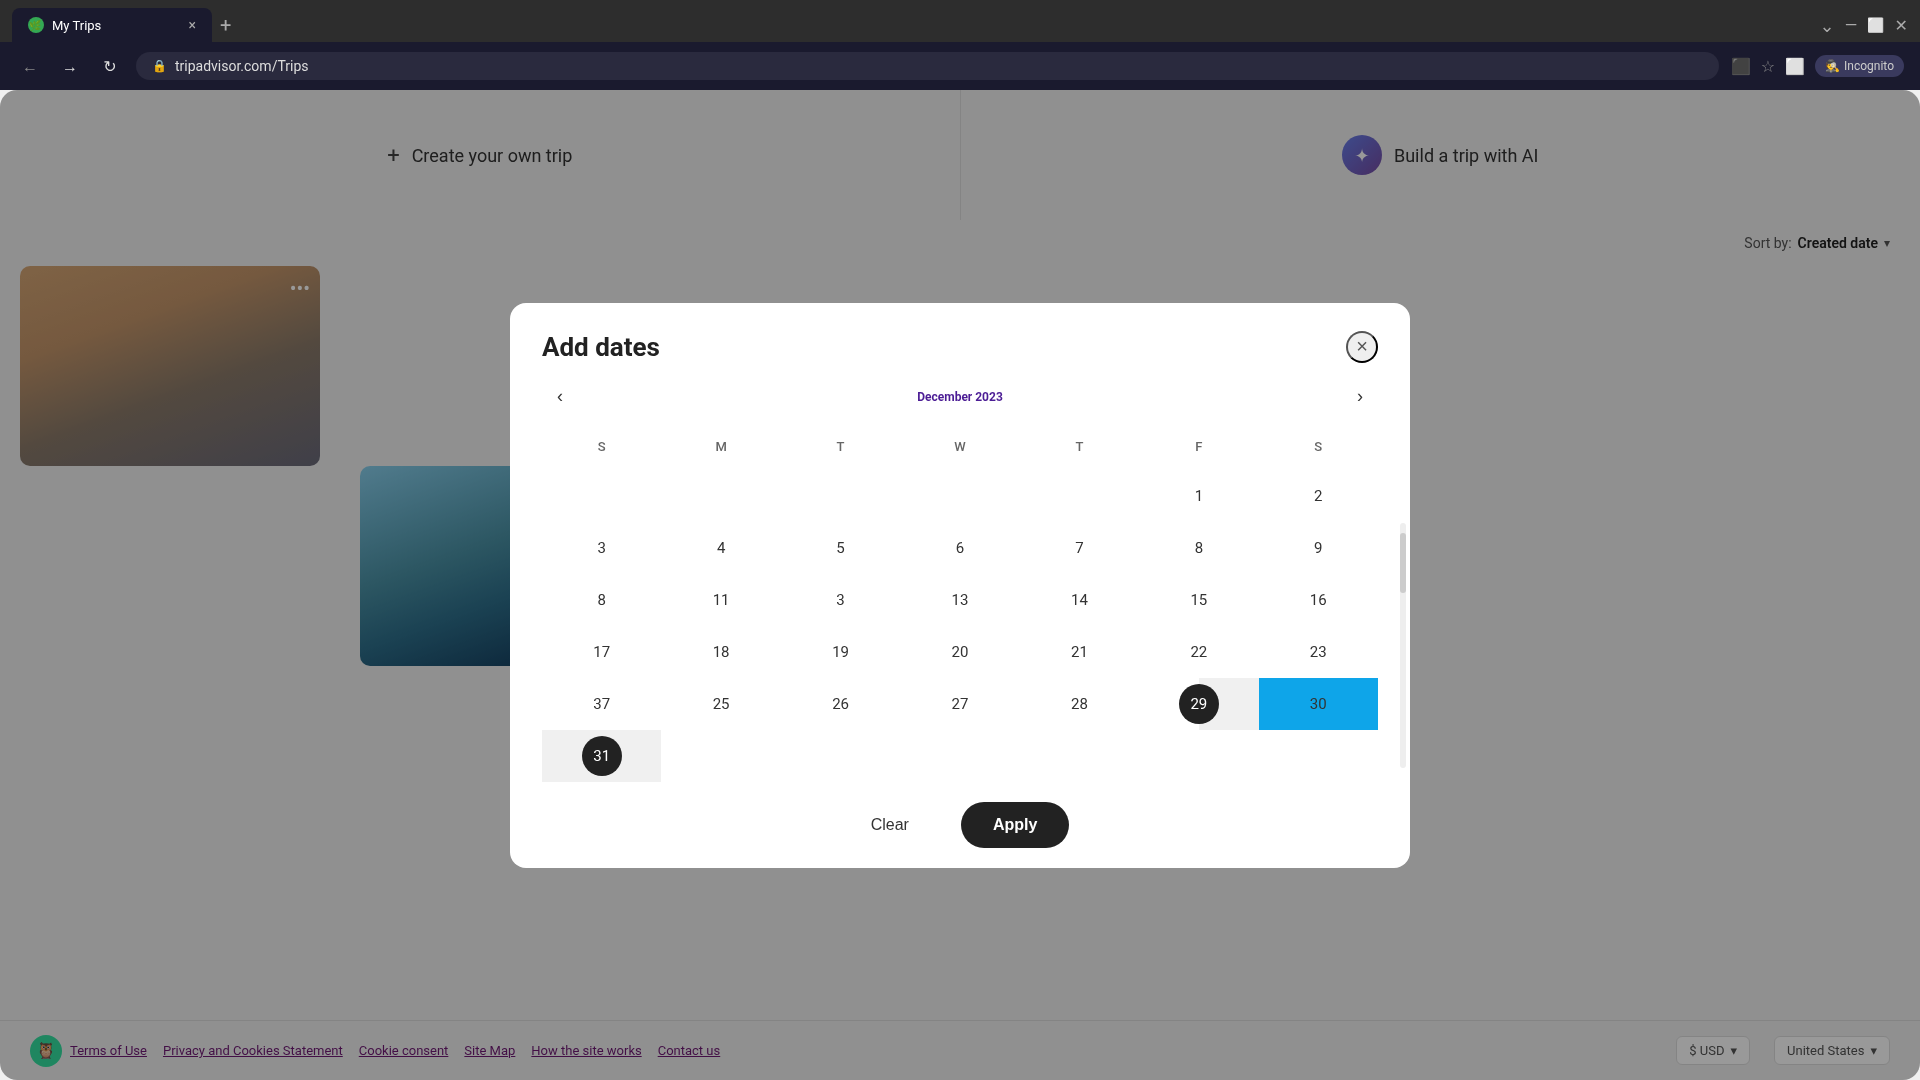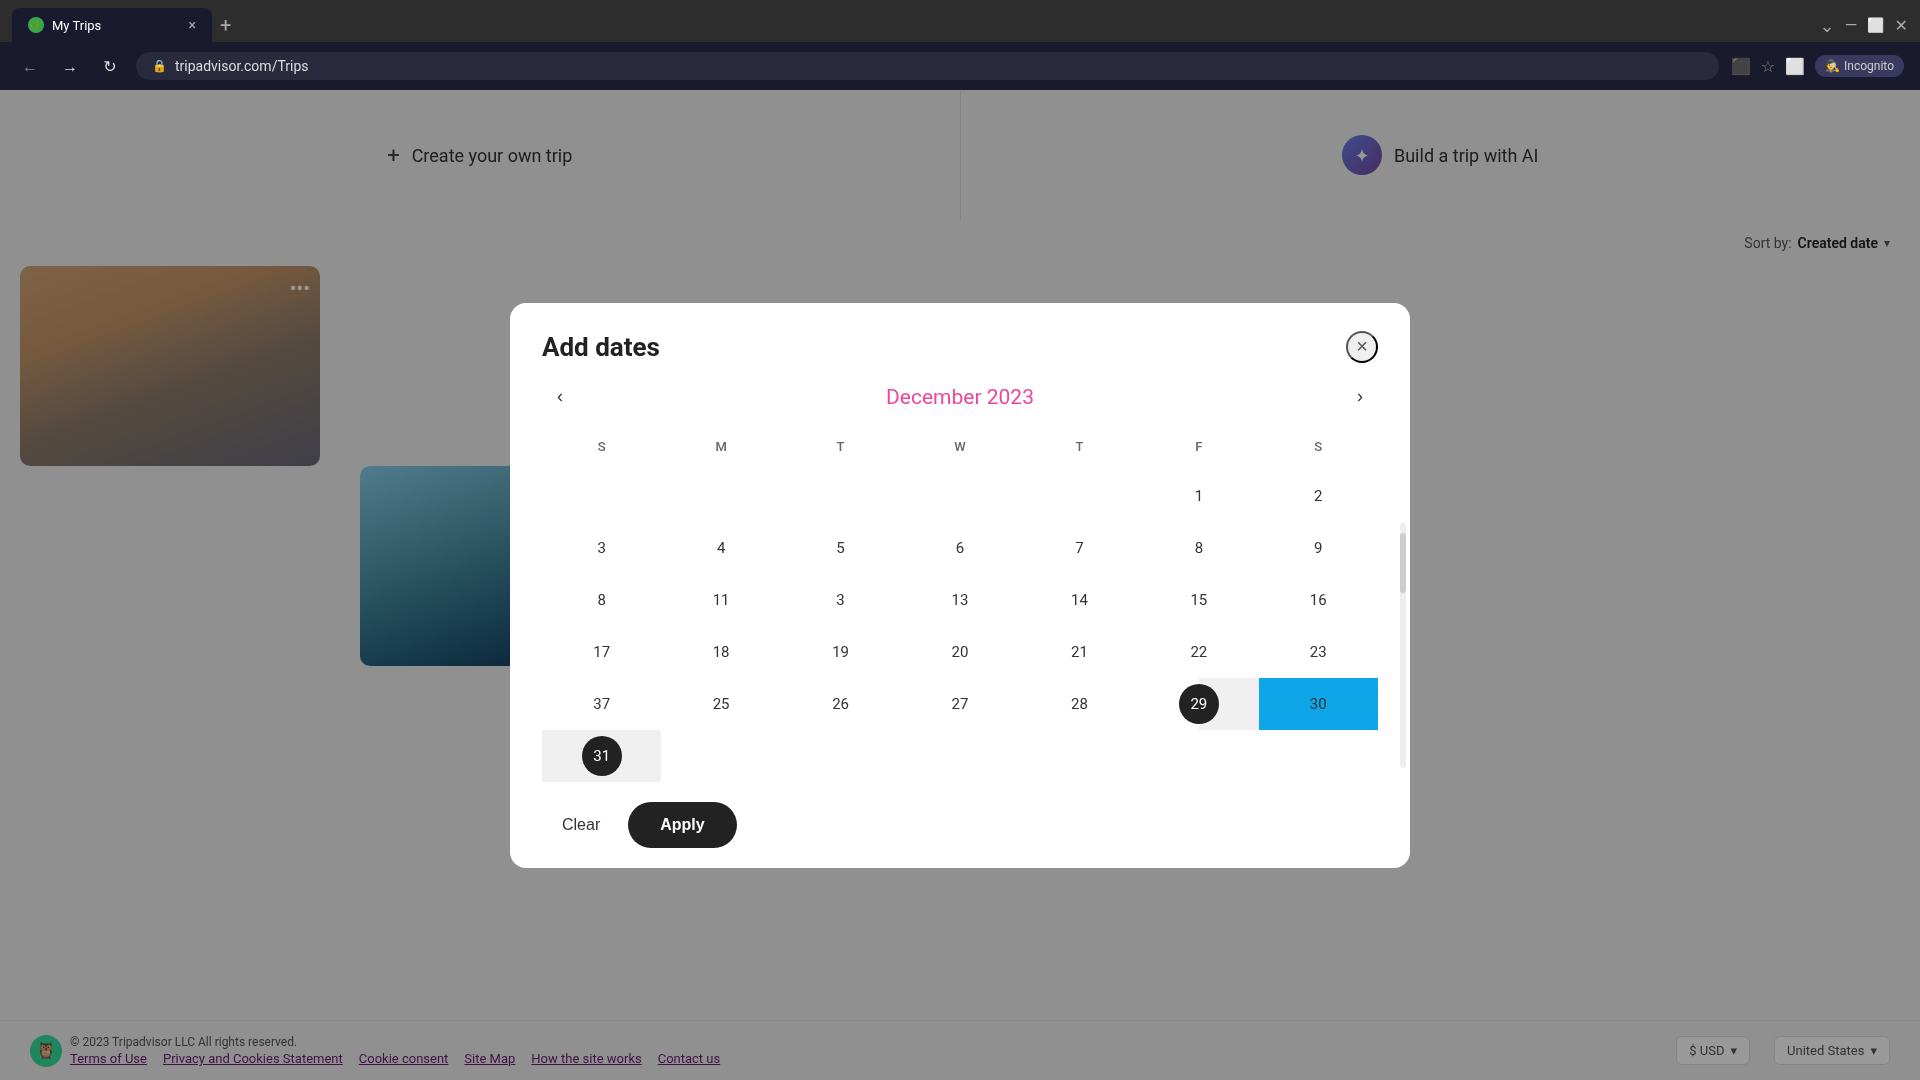--- a/index.html
+++ b/index.html
@@ -283,6 +283,7 @@
       align-items: center;
       justify-content: center;
       z-index: 100;
+      border-radius: 17px;
     }
 
     

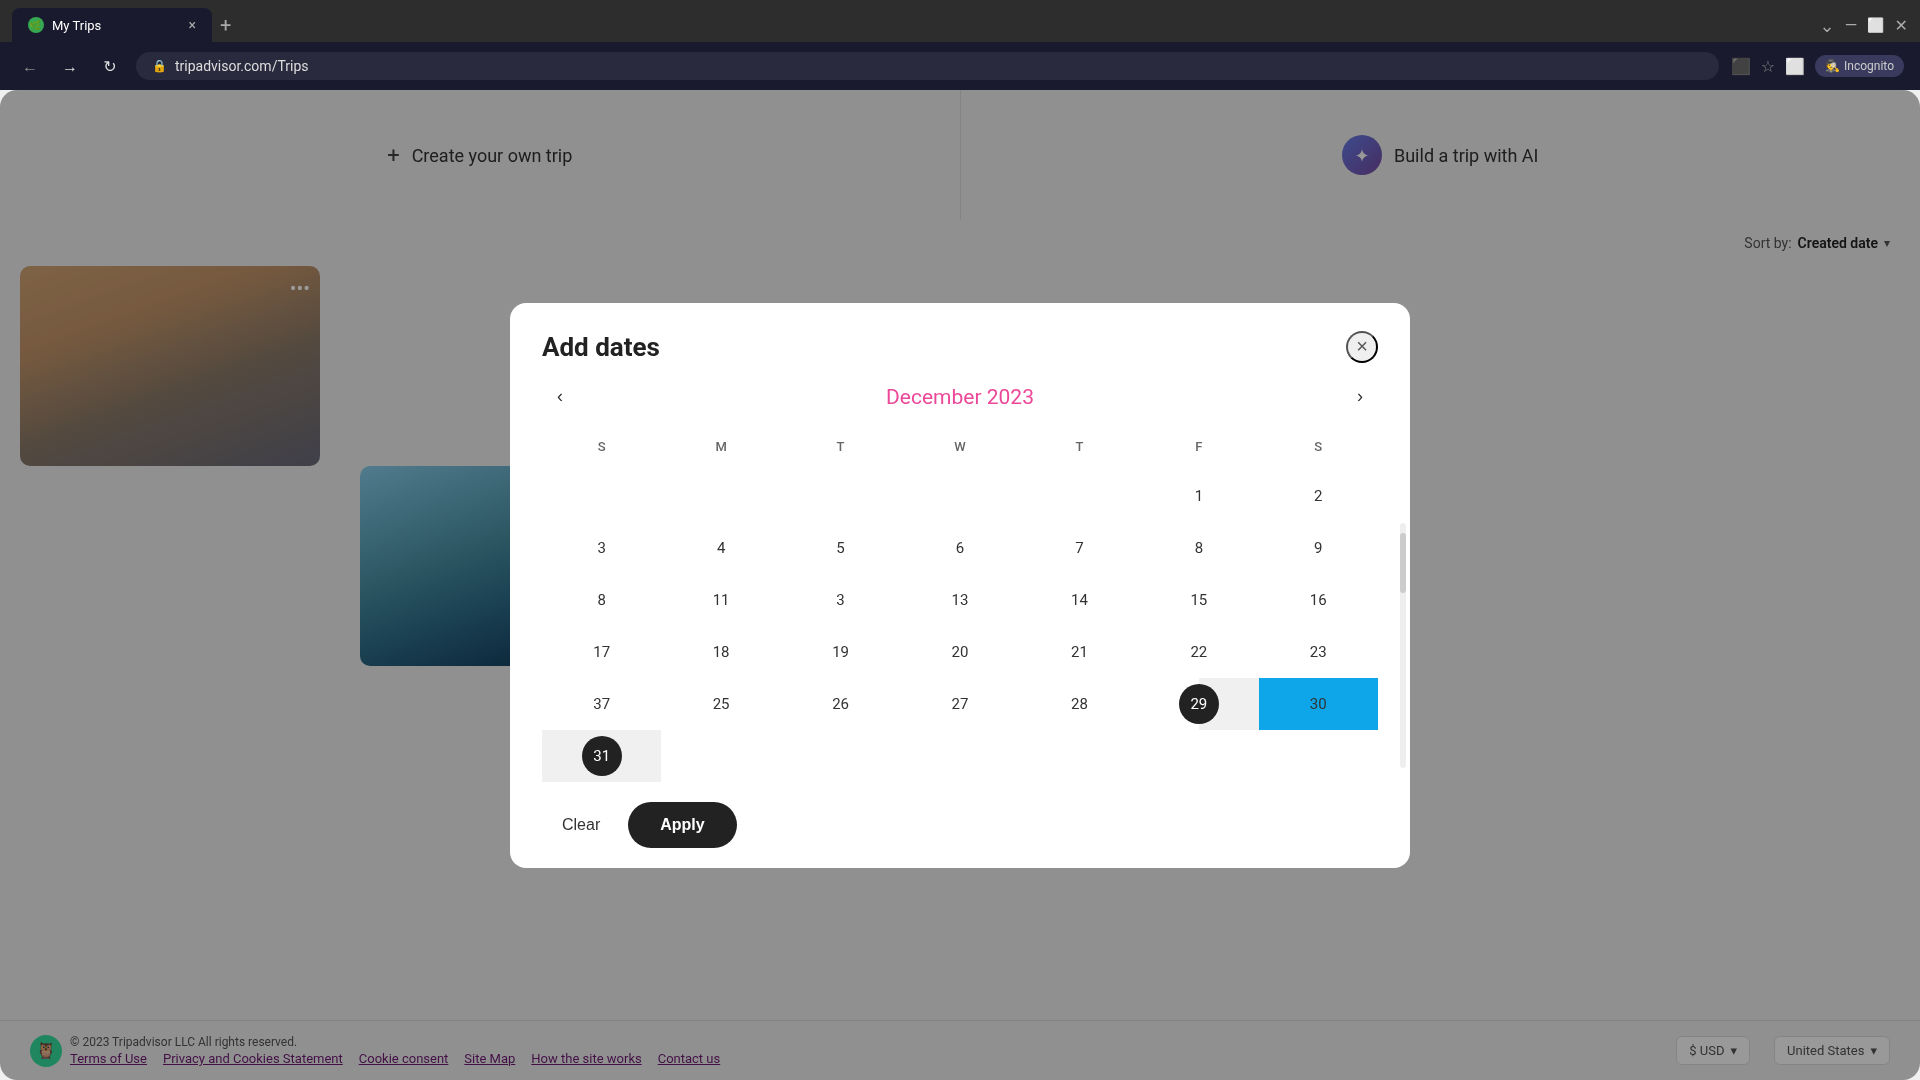--- a/index.html
+++ b/index.html
@@ -346,9 +346,9 @@
       justify-content: center;
     }
     .calendar-month-title {
-      font-size: 21px;
-      font-weight: 400;
-      color: #ec4899;
+      font-size: 12px;
+      font-weight: 700;
+      color: #4c1d95;
     }
     .calendar-grid {
       width: 100%;

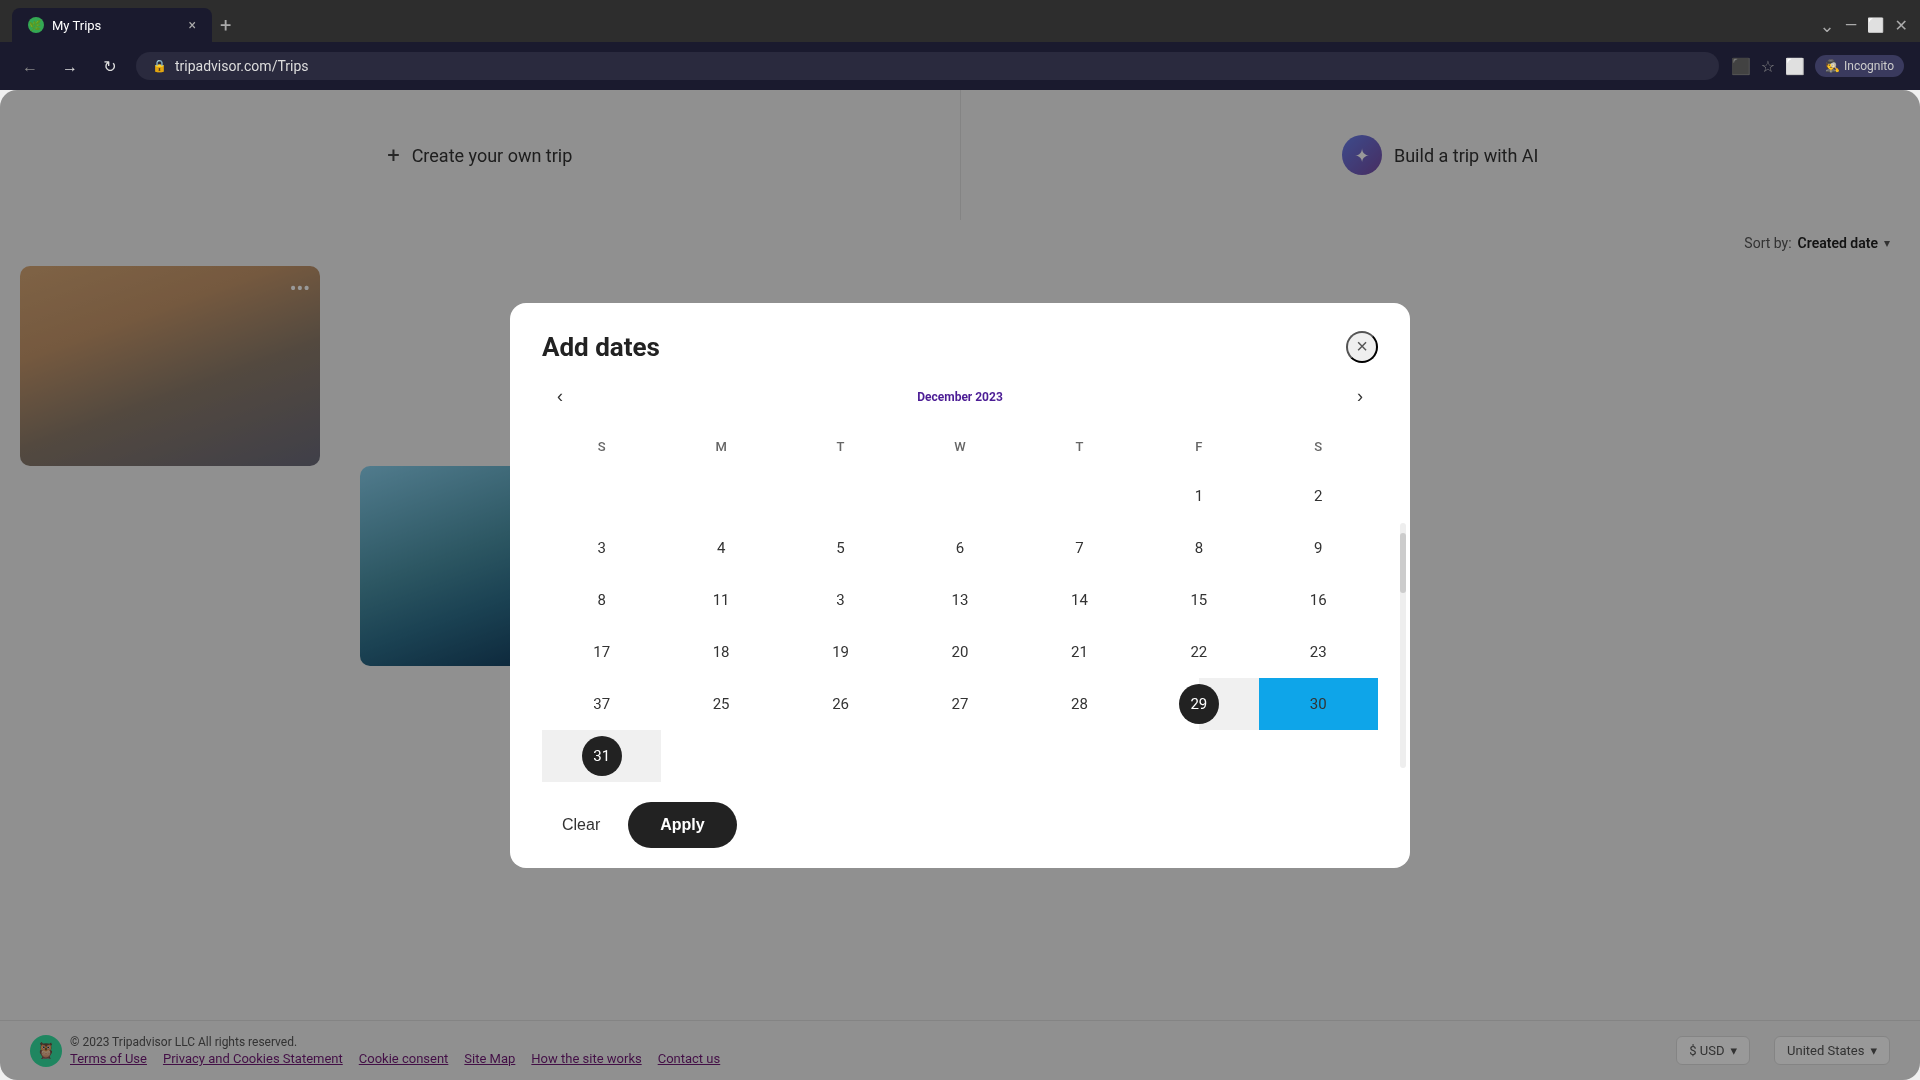--- a/index.html
+++ b/index.html
@@ -398,8 +398,8 @@
       padding: 20px 32px;
       display: flex;
       align-items: center;
-      justify-content: flex-start;
-      gap: 8px;
+      justify-content: center;
+      gap: 32px;
       border-top: 0;
     }
     .btn-clear {

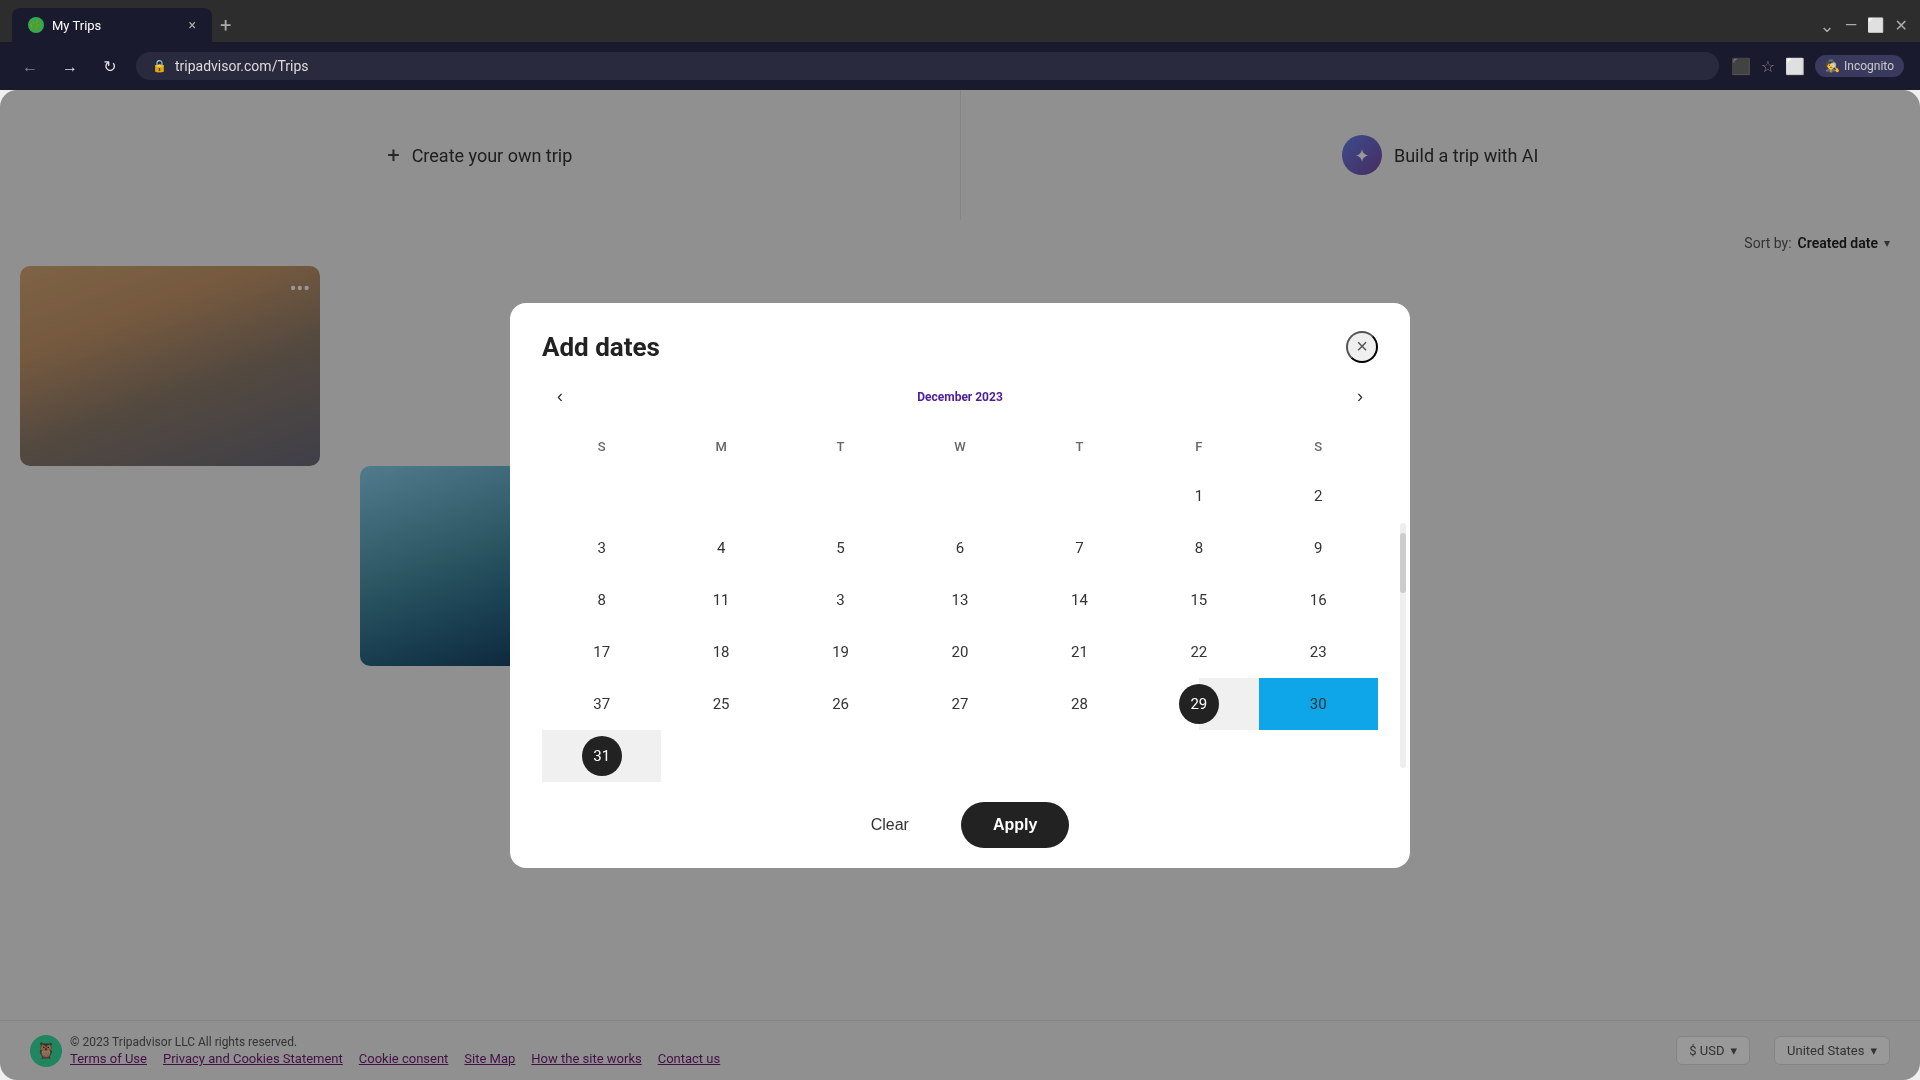--- a/index.html
+++ b/index.html
@@ -517,7 +517,6 @@
     <div class="footer-left">
       <div class="tripadvisor-logo">🦉</div>
       <div style="display:flex; flex-direction:column; gap:2px;">
-        <span style="color:#555; font-size:12px;">© 2023 Tripadvisor LLC All rights reserved.</span>
         <div class="footer-links">
           <span class="footer-link">Terms of Use</span>
           <span class="footer-link">Privacy and Cookies Statement</span>

